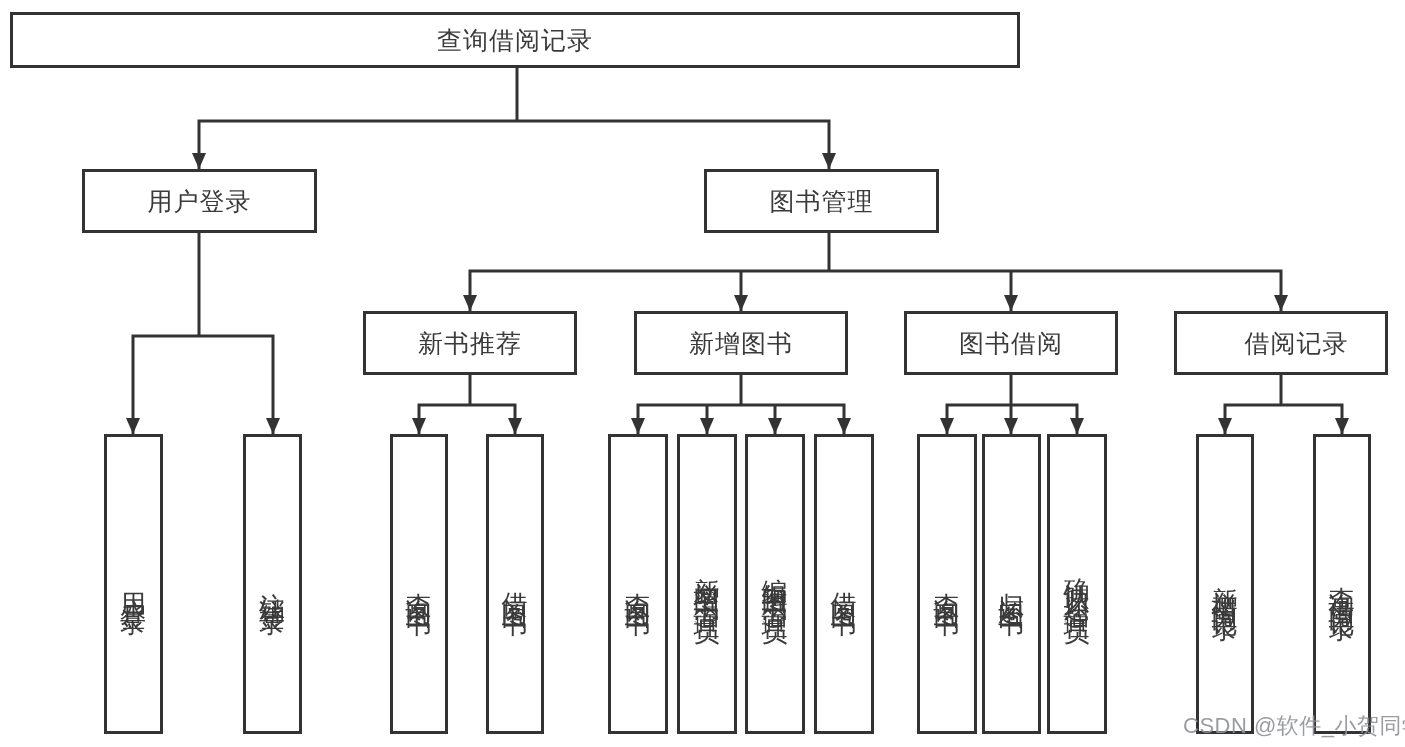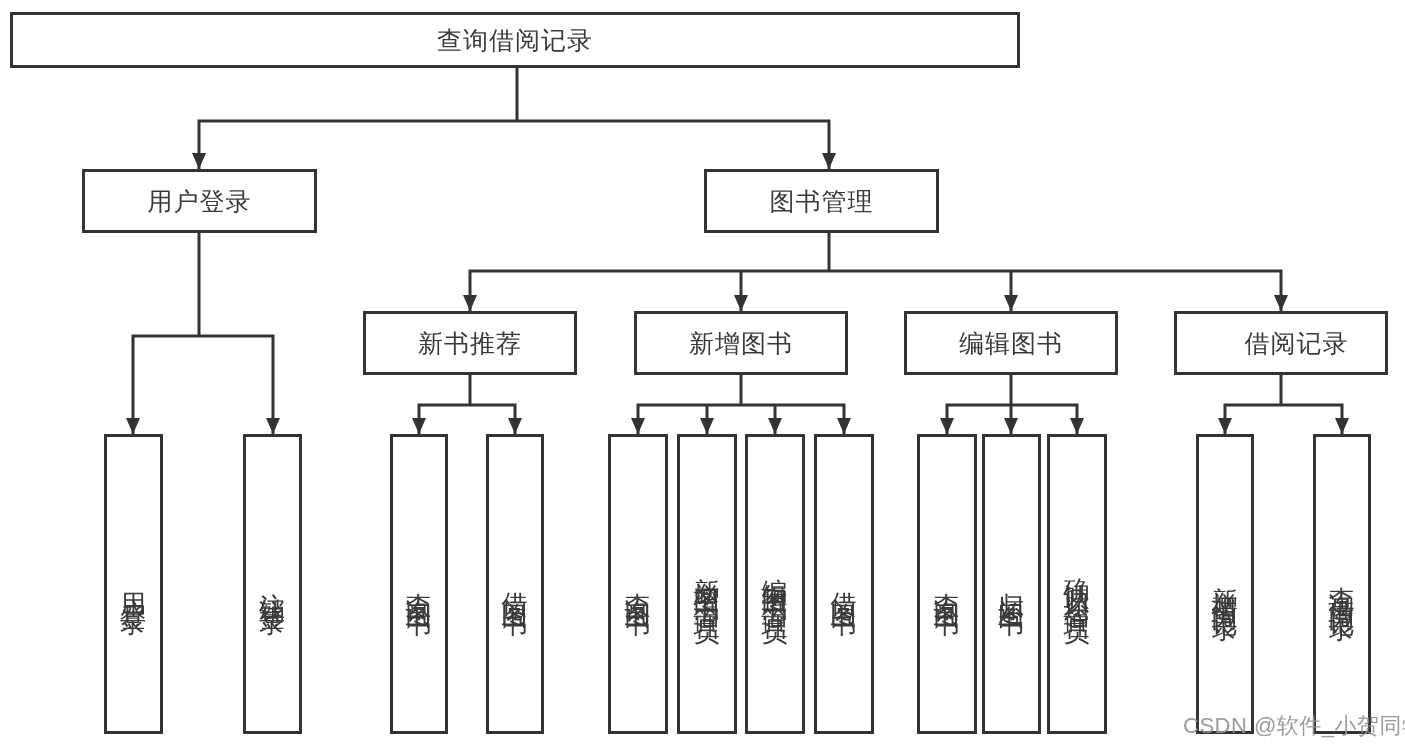--- a/index.html
+++ b/index.html
@@ -146,7 +146,7 @@
     <span>新增图书</span>
   </div>
   <div class="node lvl3 l3-c">
-    <span>编辑图书</span>
+    <span>图书借阅</span>
   </div>
   <div class="node lvl3 l3-d">
     <span>借阅记录</span>

